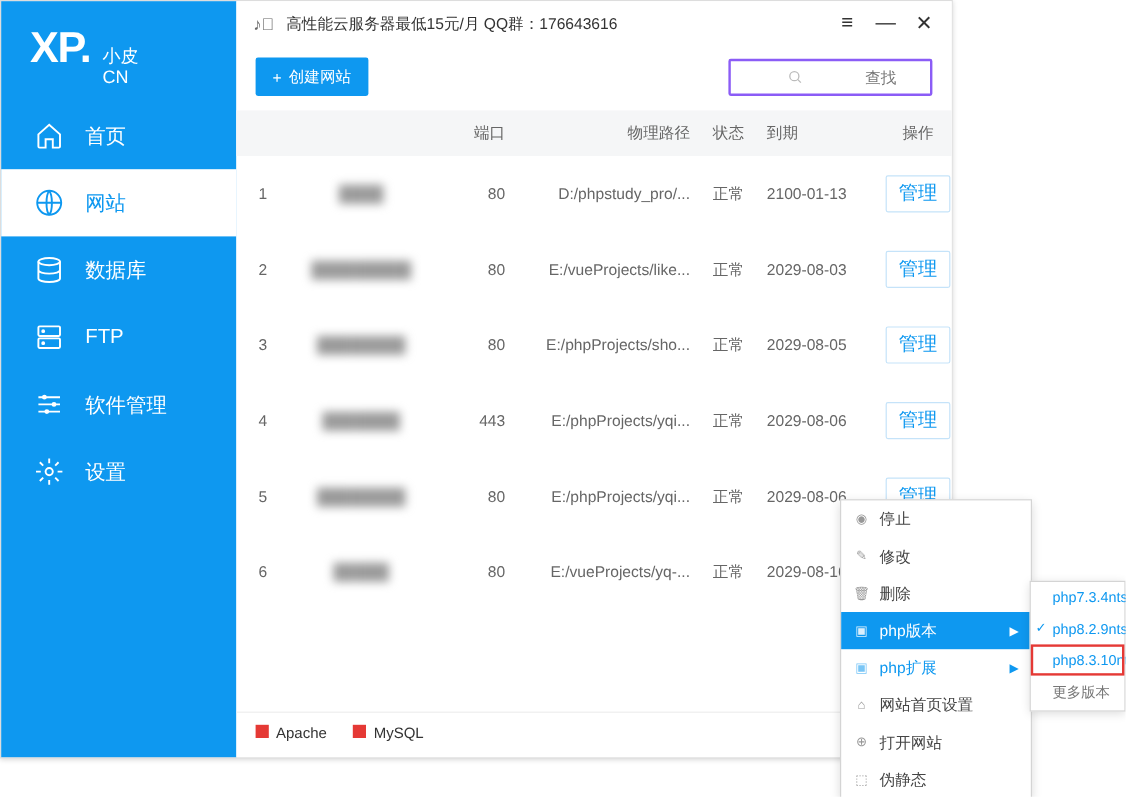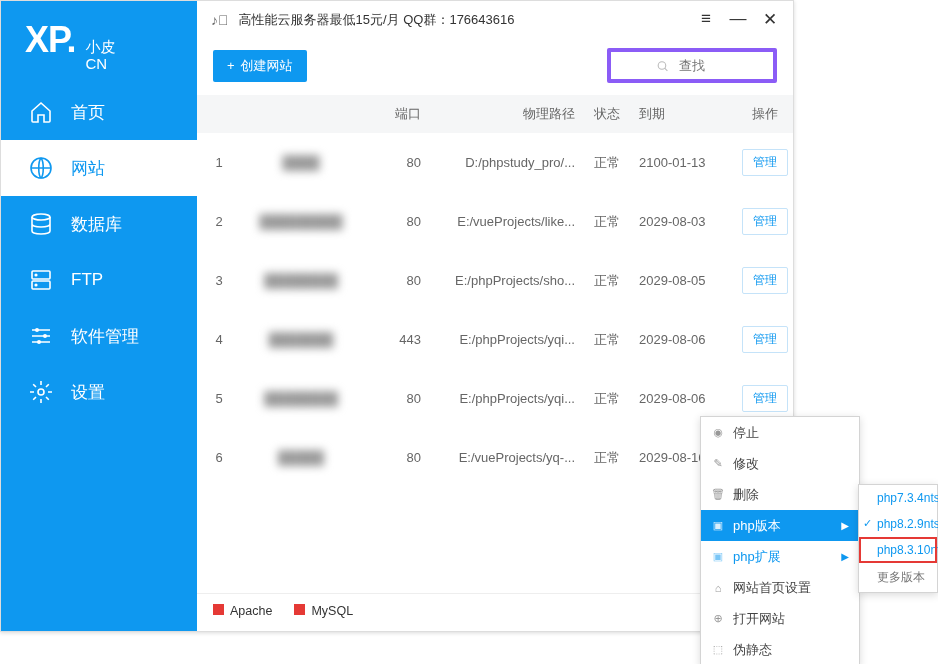--- a/index.html
+++ b/index.html
@@ -26,7 +26,7 @@
     .toolbar { display: flex; align-items: center; padding: 10px 16px 12px; gap: 12px; }
     .btn-create { background: #0e98f0; color: #fff; border: none; padding: 7px 14px; font-size: 13px; border-radius: 2px; cursor: pointer; display: flex; align-items: center; gap: 6px; }
     .spacer { flex: 1; }
-    .search { border: 4px solid #8b5cf6; border-radius: 2px; padding: 6px 28px; font-size: 13px; width: 170px; color: #aaa; text-align: center; }
+    .search { border: 2px solid #8b5cf6; border-radius: 2px; padding: 6px 28px; font-size: 13px; width: 170px; color: #aaa; text-align: right; }
     .search-wrap { position: relative; }
     .search-icon { position: absolute; left: 50%; top: 50%; transform: translate(-36px,-50%); width: 13px; height: 13px; color: #bbb; }
     

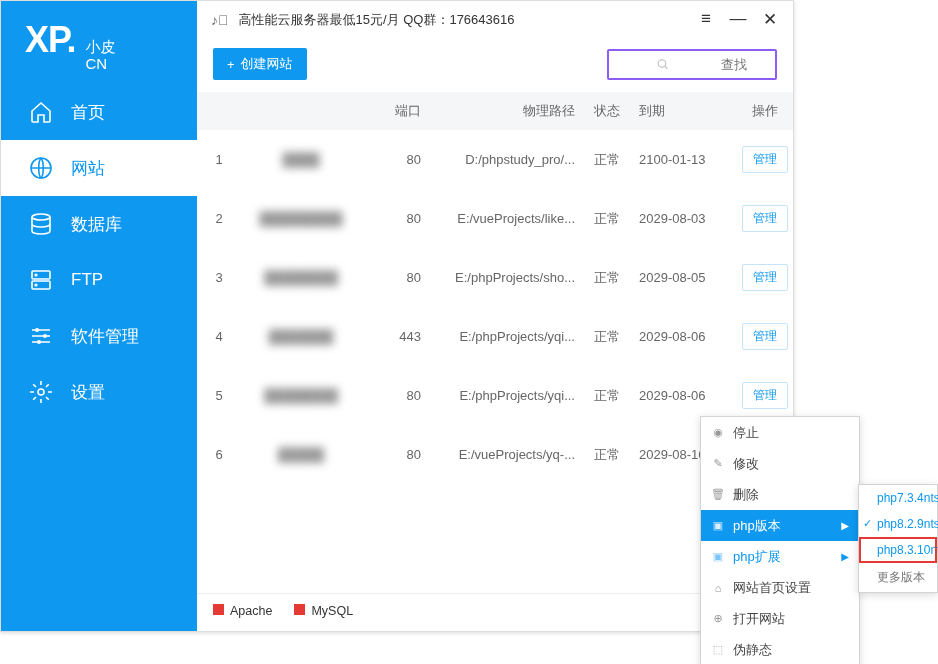--- a/index.html
+++ b/index.html
@@ -40,7 +40,7 @@
     .col-stat { width: 64px; text-align: center; }
     .col-exp { width: 98px; }
     .col-op { width: 56px; text-align: center; }
-    .manage-btn { color: #0e98f0; border: 1px solid #c5e3f9; background: #fff; padding: 4px 10px; font-size: 12px; border-radius: 2px; cursor: pointer; }
+    .manage-btn { color: #0e98f0; border: 1px solid #c5e3f9; background: #fff; padding: 4px 10px; font-size: 16px; border-radius: 2px; cursor: pointer; }
     .blurred { filter: blur(4px); color: #999; }
     
     .footer { display: flex; align-items: flex-start; padding: 10px 16px; border-top: 1px solid #eee; font-size: 12.5px; color: #333; gap: 22px; }

